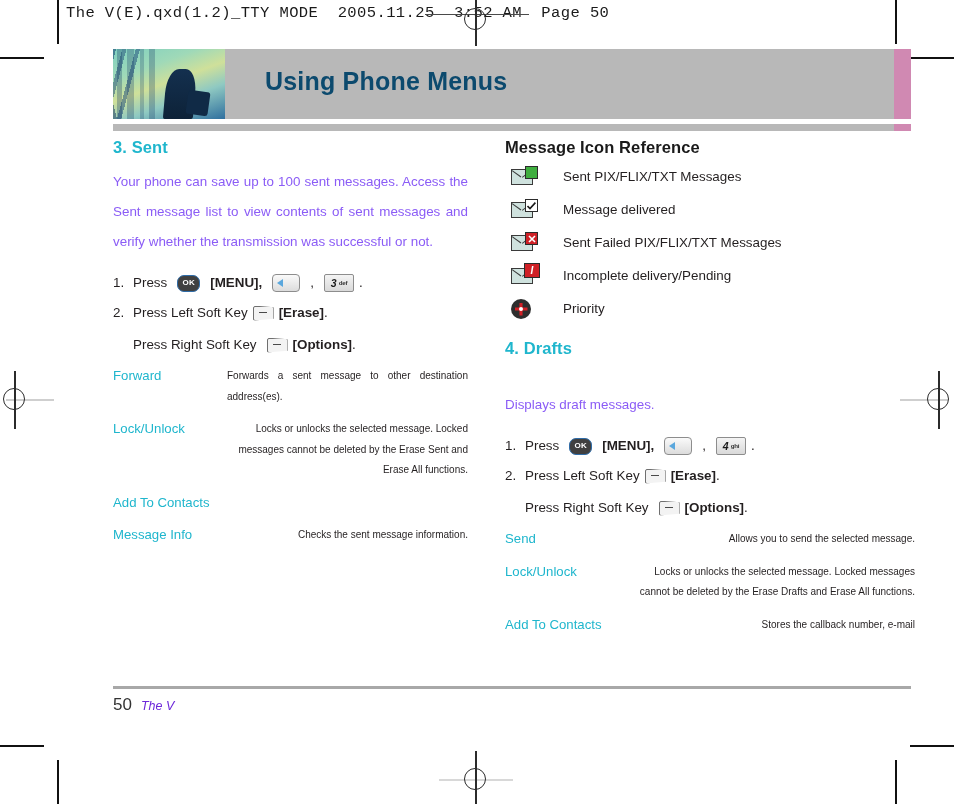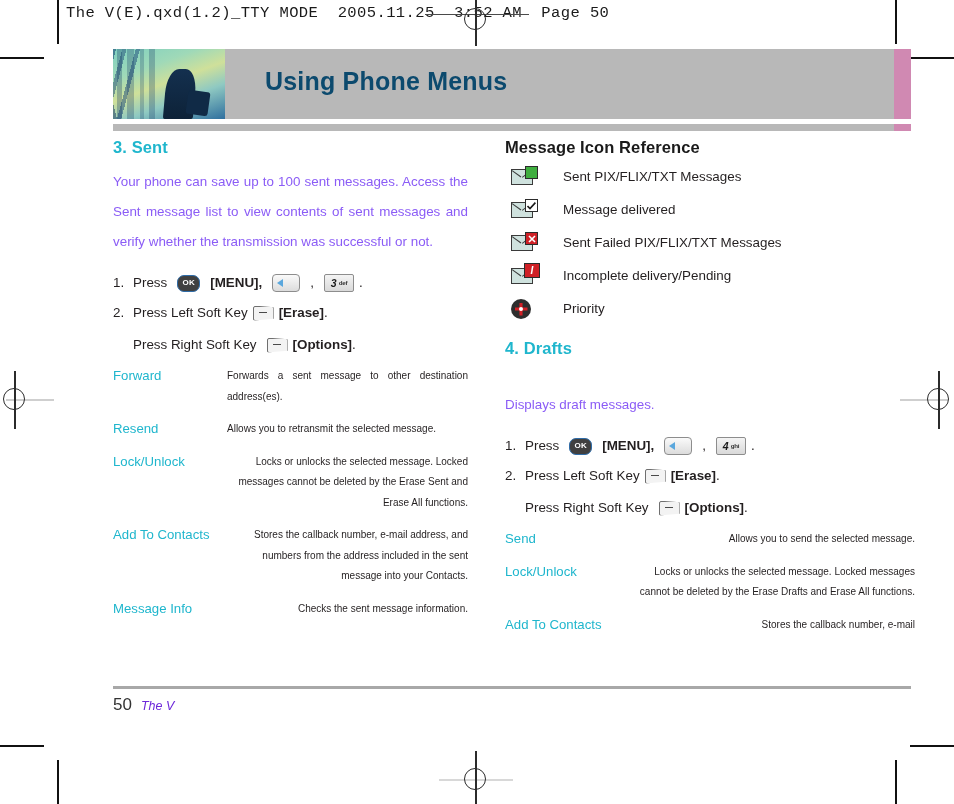--- a/index.html
+++ b/index.html
@@ -292,10 +292,6 @@
       <div class="dl-desc">Forwards a sent message to other destination address(es).</div>
     </div>
     <div class="dl-row">
-      <div class="dl-term">Resend</div>
-      <div class="dl-desc">Allows you to retransmit the selected message.</div>
-    </div>
-    <div class="dl-row">
       <div class="dl-term">Lock/Unlock</div>
       <div class="dl-desc nj">Locks or unlocks the selected message. Locked messages cannot be deleted by the Erase Sent and Erase All functions.</div>
     </div>

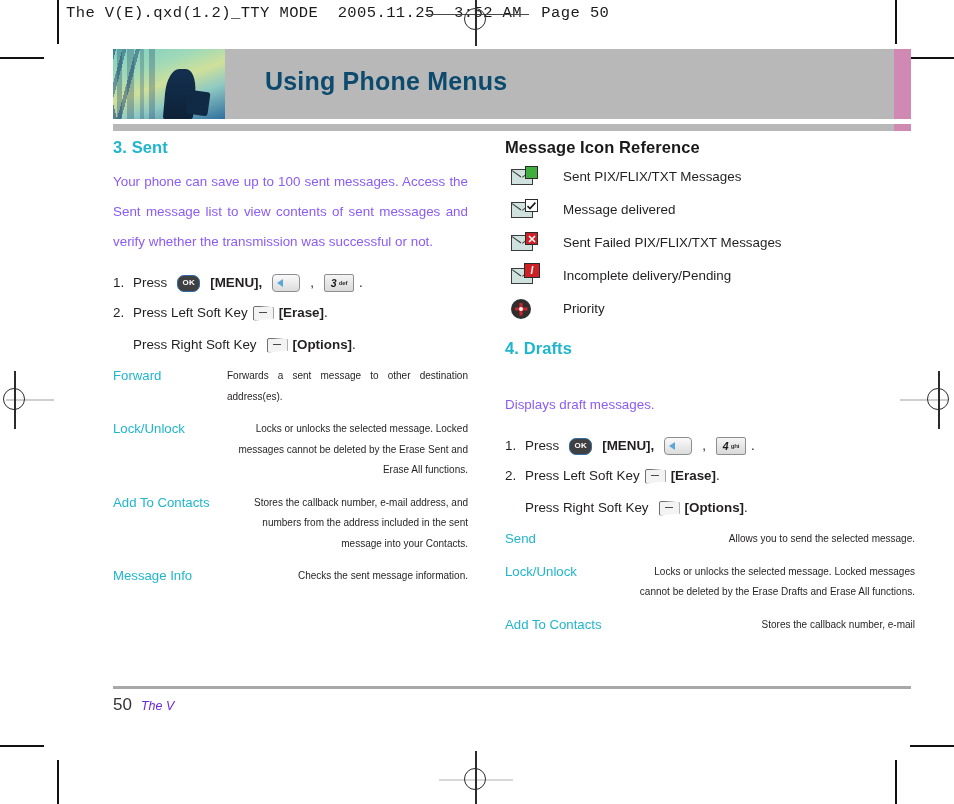--- a/index.html
+++ b/index.html
@@ -297,7 +297,6 @@
     </div>
     <div class="dl-row">
       <div class="dl-term">Add To Contacts</div>
-      <div class="dl-desc nj">Stores the callback number, e-mail address, and numbers from the address included in the sent message into your Contacts.</div>
     </div>
     <div class="dl-row">
       <div class="dl-term">Message Info</div>

